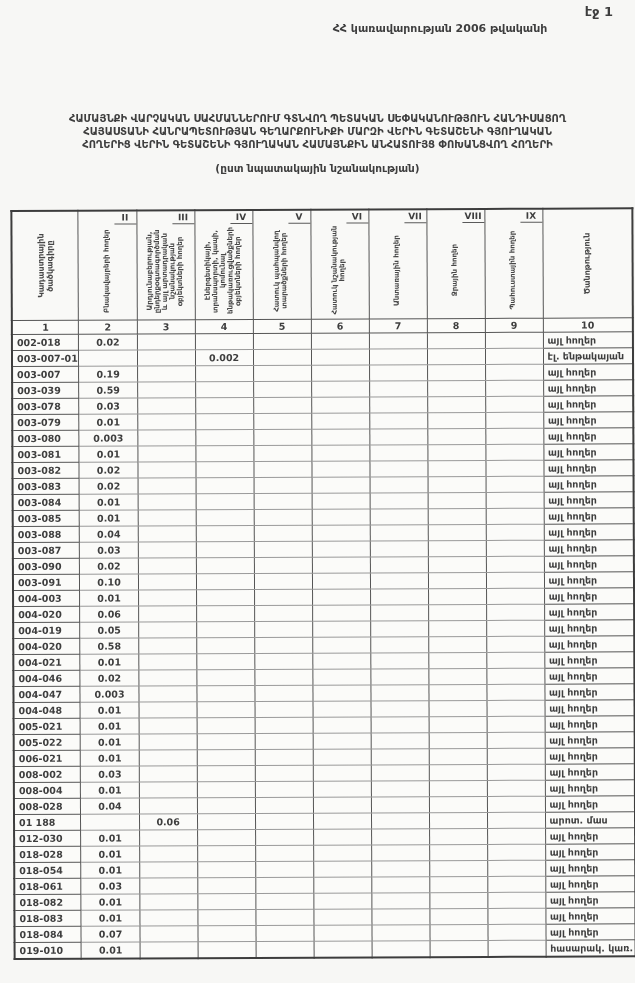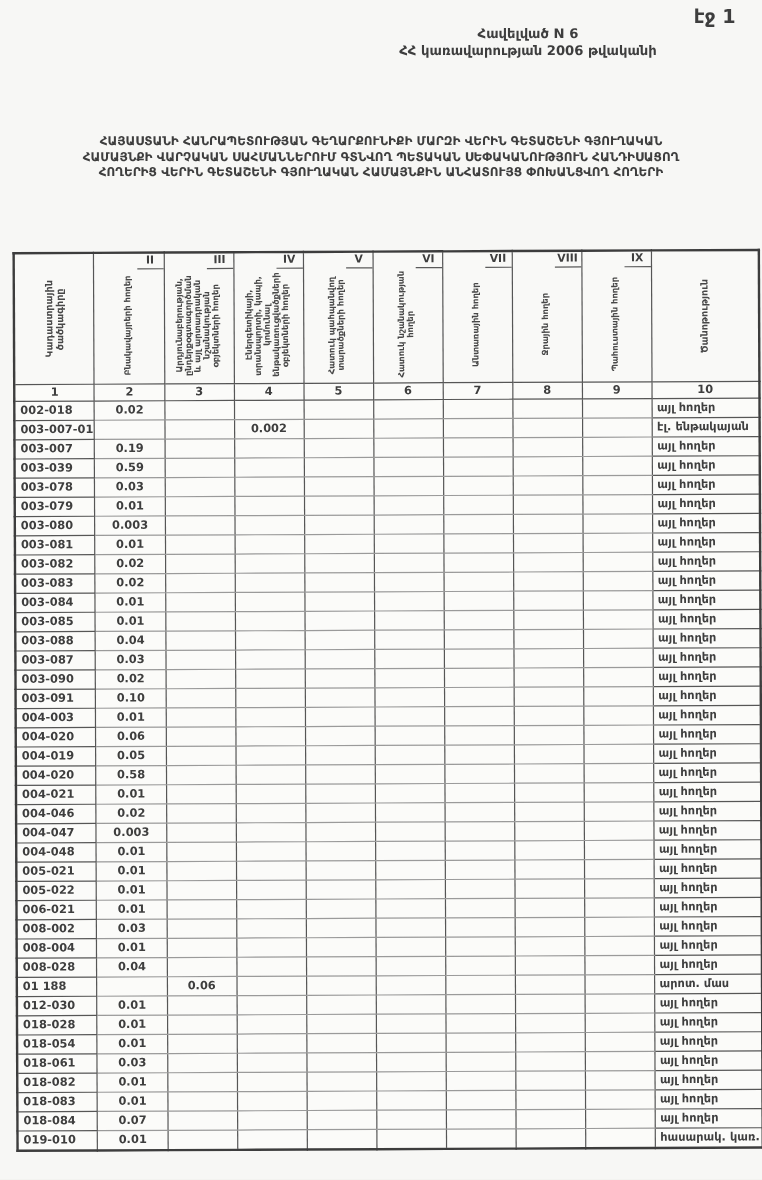--- a/index.html
+++ b/index.html
@@ -6,7 +6,7 @@
   body{width:635px;height:983px;overflow:hidden;background:#e9e9e7;}
   .page{position:relative;width:635px;height:983px;background:#f7f7f5;
         font-family:"DejaVu Sans",sans-serif;color:#3e3e3e;}
-  .page-label{position:absolute;top:4px;right:22px;font-size:16px;font-weight:bold;}
+  .page-label{position:absolute;top:4px;right:22px;font-size:13px;font-weight:bold;}
   .annex-header{position:absolute;top:22px;left:270px;width:340px;text-align:center;
                 font-size:11px;font-weight:bold;line-height:14px;}
   .title-block{position:absolute;top:112px;left:0;width:635px;text-align:center;}

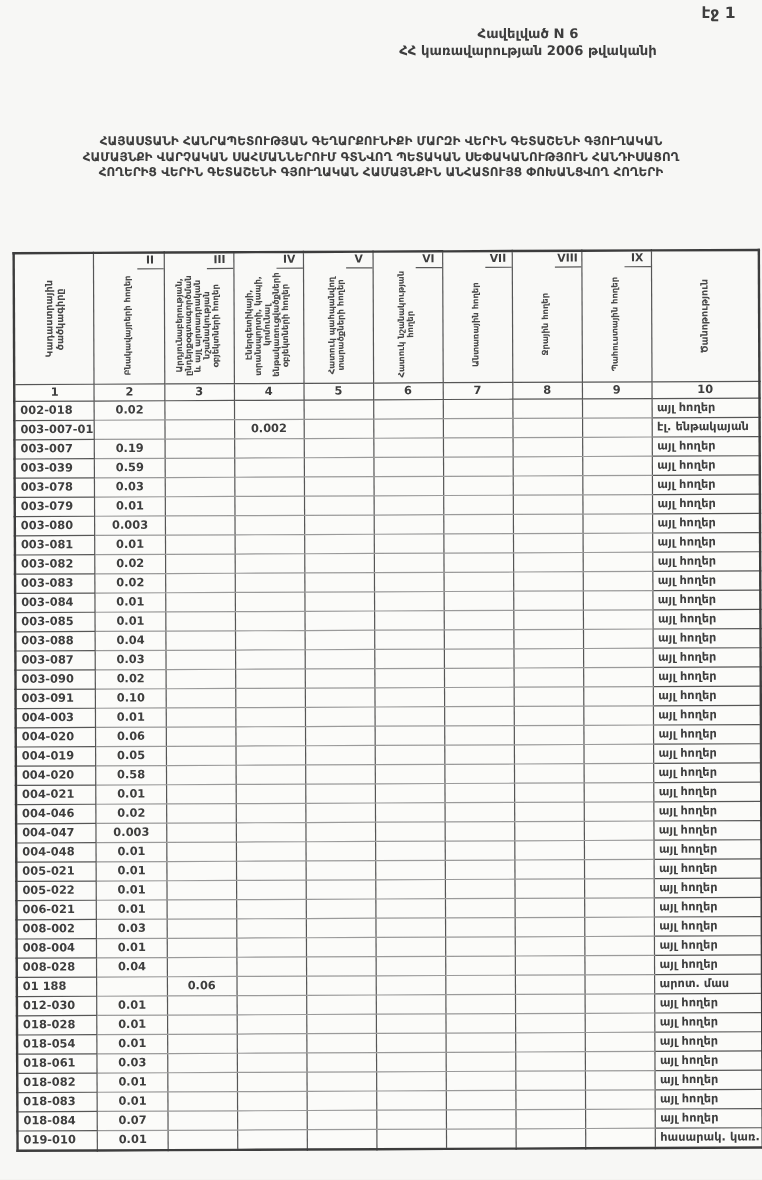--- a/index.html
+++ b/index.html
@@ -43,7 +43,6 @@
   <div class="page-label">էջ 1</div>
 
   <div class="annex-header">
-    <div class="hline">Հավելված N 6</div>
     <div class="hline">ՀՀ կառավարության 2006 թվականի</div>
   </div>
 

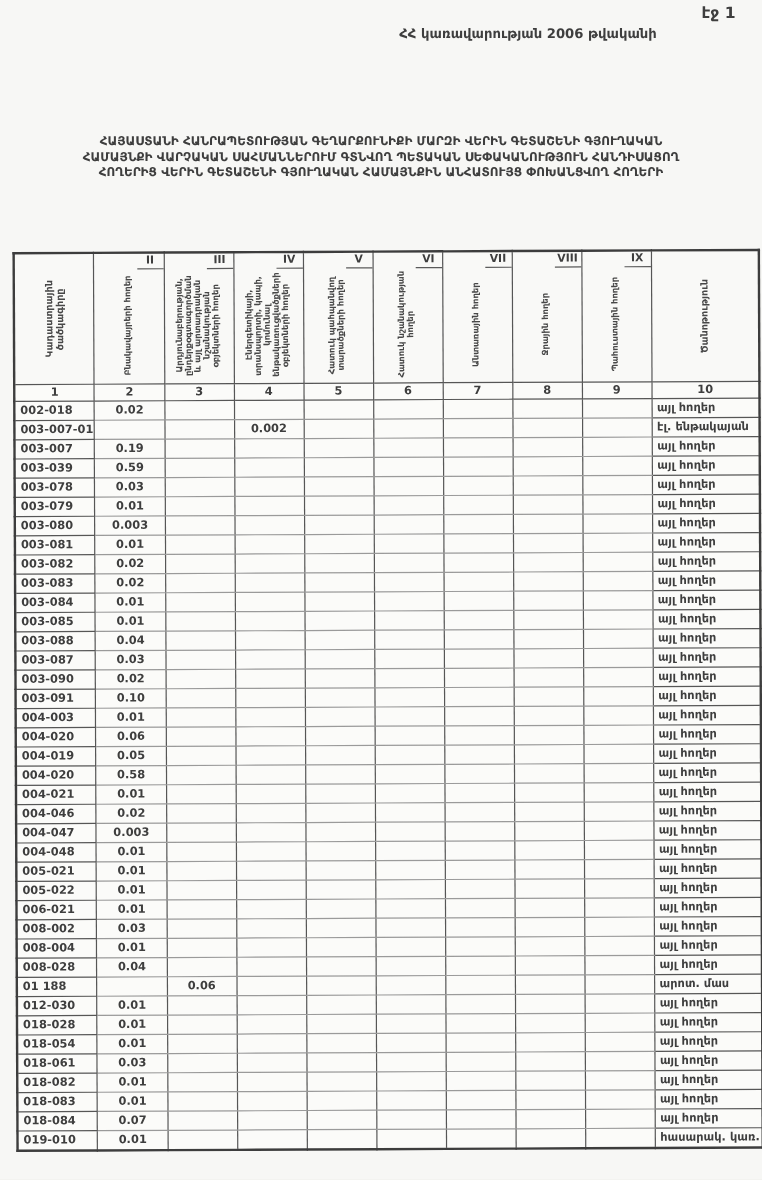--- a/index.html
+++ b/index.html
@@ -47,8 +47,8 @@
   </div>
 
   <div class="title-block">
+    <div class="title-line">ՀԱՄԱՅՆՔԻ ՎԱՐՉԱԿԱՆ ՍԱՀՄԱՆՆԵՐՈՒՄ ԳՏՆՎՈՂ ՊԵՏԱԿԱՆ ՍԵՓԱԿԱՆՈՒԹՅՈՒՆ ՀԱՆԴԻՍԱՑՈՂ</div>
     <div class="title-line">ՀԱՅԱՍՏԱՆԻ ՀԱՆՐԱՊԵՏՈՒԹՅԱՆ ԳԵՂԱՐՔՈՒՆԻՔԻ ՄԱՐԶԻ ՎԵՐԻՆ ԳԵՏԱՇԵՆԻ ԳՅՈՒՂԱԿԱՆ</div>
-    <div class="title-line">ՀԱՄԱՅՆՔԻ ՎԱՐՉԱԿԱՆ ՍԱՀՄԱՆՆԵՐՈՒՄ ԳՏՆՎՈՂ ՊԵՏԱԿԱՆ ՍԵՓԱԿԱՆՈՒԹՅՈՒՆ ՀԱՆԴԻՍԱՑՈՂ</div>
     <div class="title-line">ՀՈՂԵՐԻՑ ՎԵՐԻՆ ԳԵՏԱՇԵՆԻ ԳՅՈՒՂԱԿԱՆ ՀԱՄԱՅՆՔԻՆ ԱՆՀԱՏՈՒՅՑ ՓՈԽԱՆՑՎՈՂ ՀՈՂԵՐԻ</div>
   </div>
 

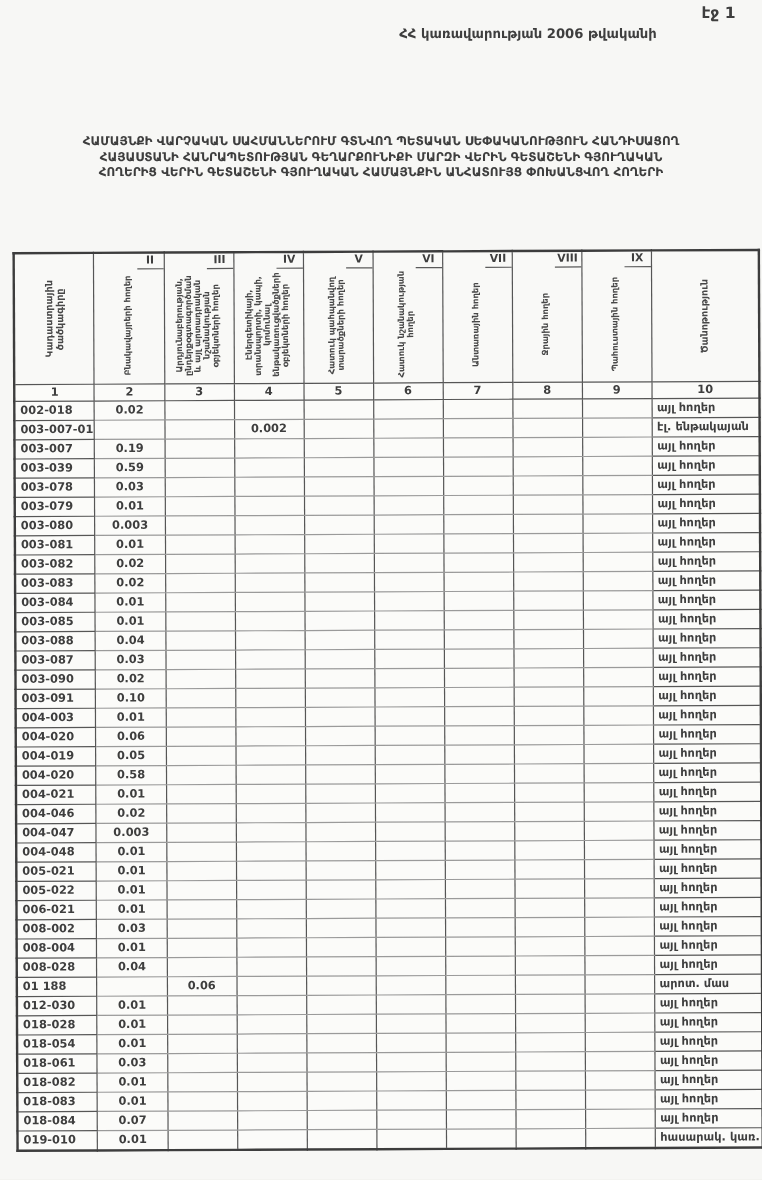--- a/index.html
+++ b/index.html
@@ -50,6 +50,7 @@
     <div class="title-line">ՀԱՄԱՅՆՔԻ ՎԱՐՉԱԿԱՆ ՍԱՀՄԱՆՆԵՐՈՒՄ ԳՏՆՎՈՂ ՊԵՏԱԿԱՆ ՍԵՓԱԿԱՆՈՒԹՅՈՒՆ ՀԱՆԴԻՍԱՑՈՂ</div>
     <div class="title-line">ՀԱՅԱՍՏԱՆԻ ՀԱՆՐԱՊԵՏՈՒԹՅԱՆ ԳԵՂԱՐՔՈՒՆԻՔԻ ՄԱՐԶԻ ՎԵՐԻՆ ԳԵՏԱՇԵՆԻ ԳՅՈՒՂԱԿԱՆ</div>
     <div class="title-line">ՀՈՂԵՐԻՑ ՎԵՐԻՆ ԳԵՏԱՇԵՆԻ ԳՅՈՒՂԱԿԱՆ ՀԱՄԱՅՆՔԻՆ ԱՆՀԱՏՈՒՅՑ ՓՈԽԱՆՑՎՈՂ ՀՈՂԵՐԻ</div>
+    <div class="subtitle">(ըստ նպատակային նշանակության)</div>
   </div>
 
   <table class="land">

